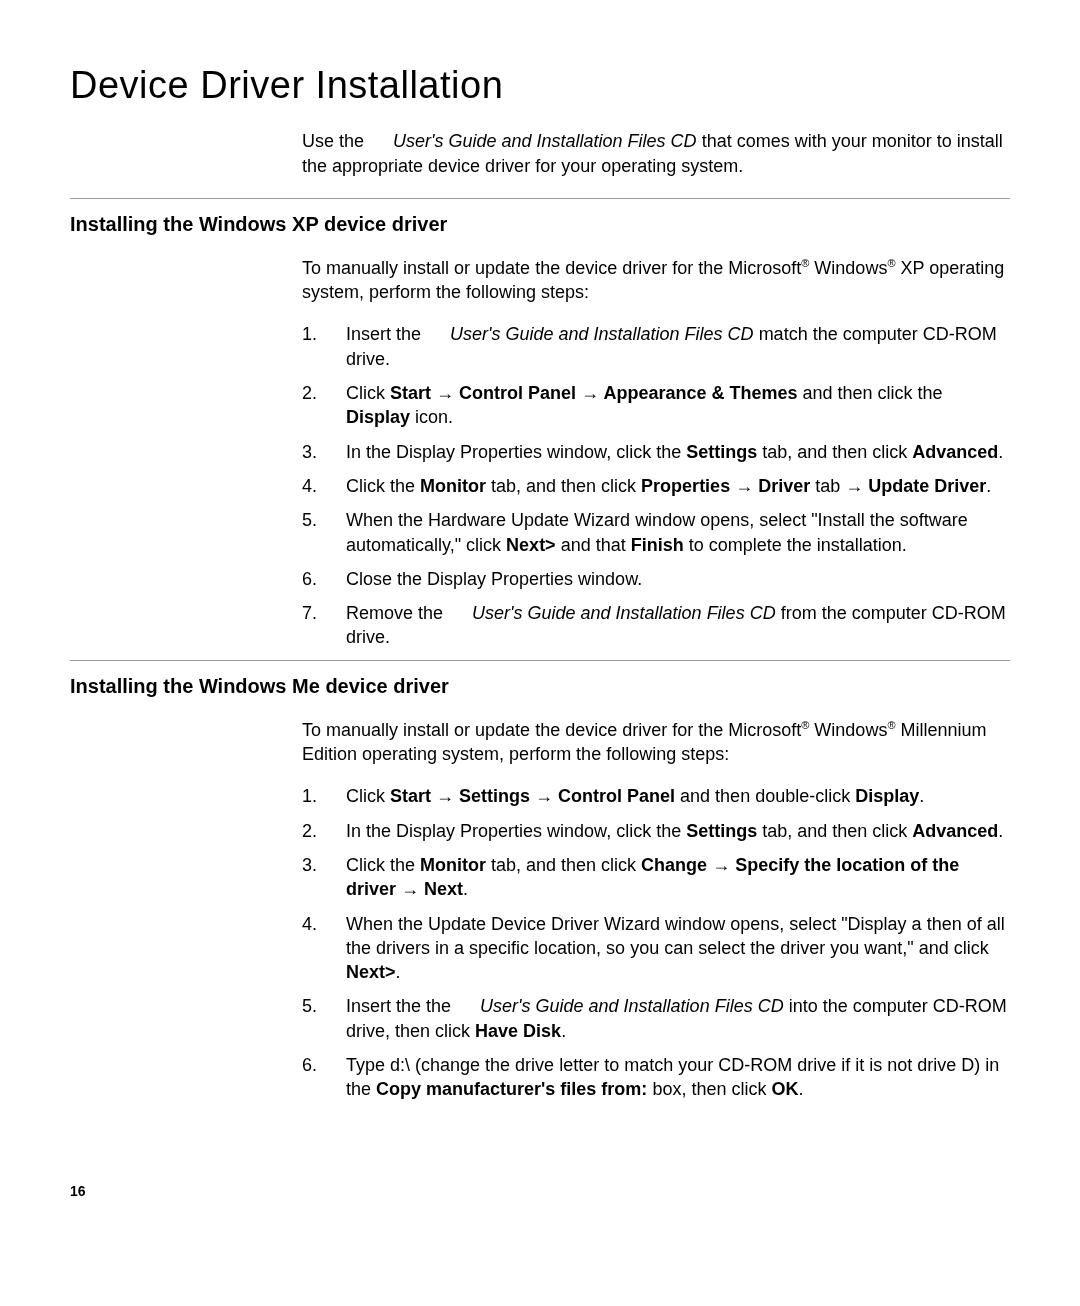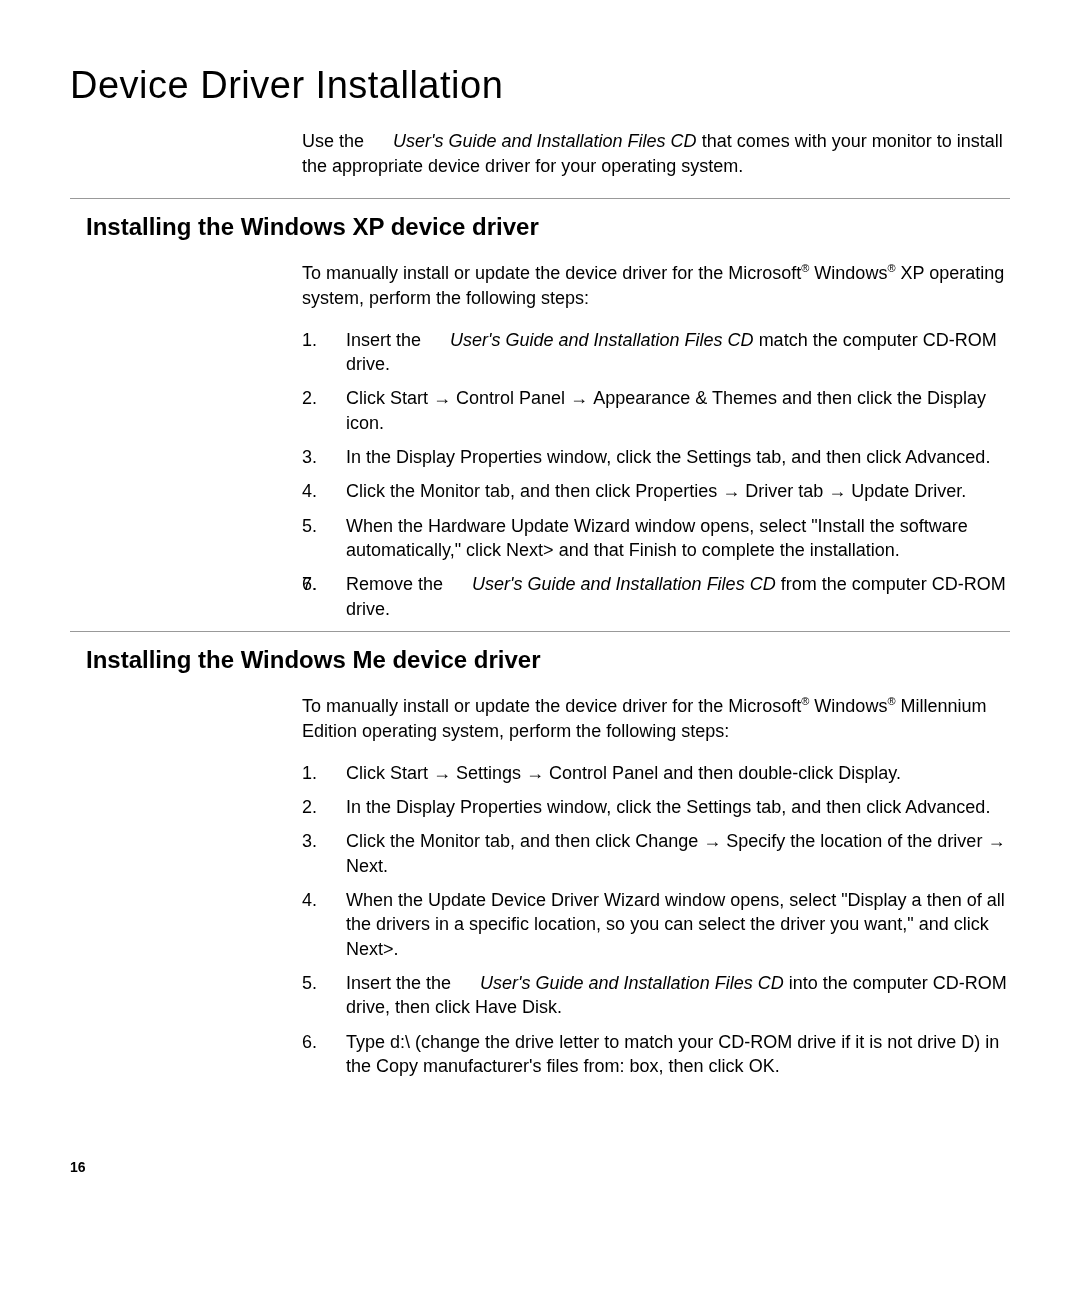--- a/index.html
+++ b/index.html
@@ -29,9 +29,9 @@
     margin: 10px 0 12px 0;
   }
   h2 {
-    font-size: 24px;
+    font-size: 20px;
     font-weight: bold;
-    margin: 8px 0 18px 16px;
+    margin: 8px 0 18px 0;
   }
   .section-body {
     margin-left: 232px;

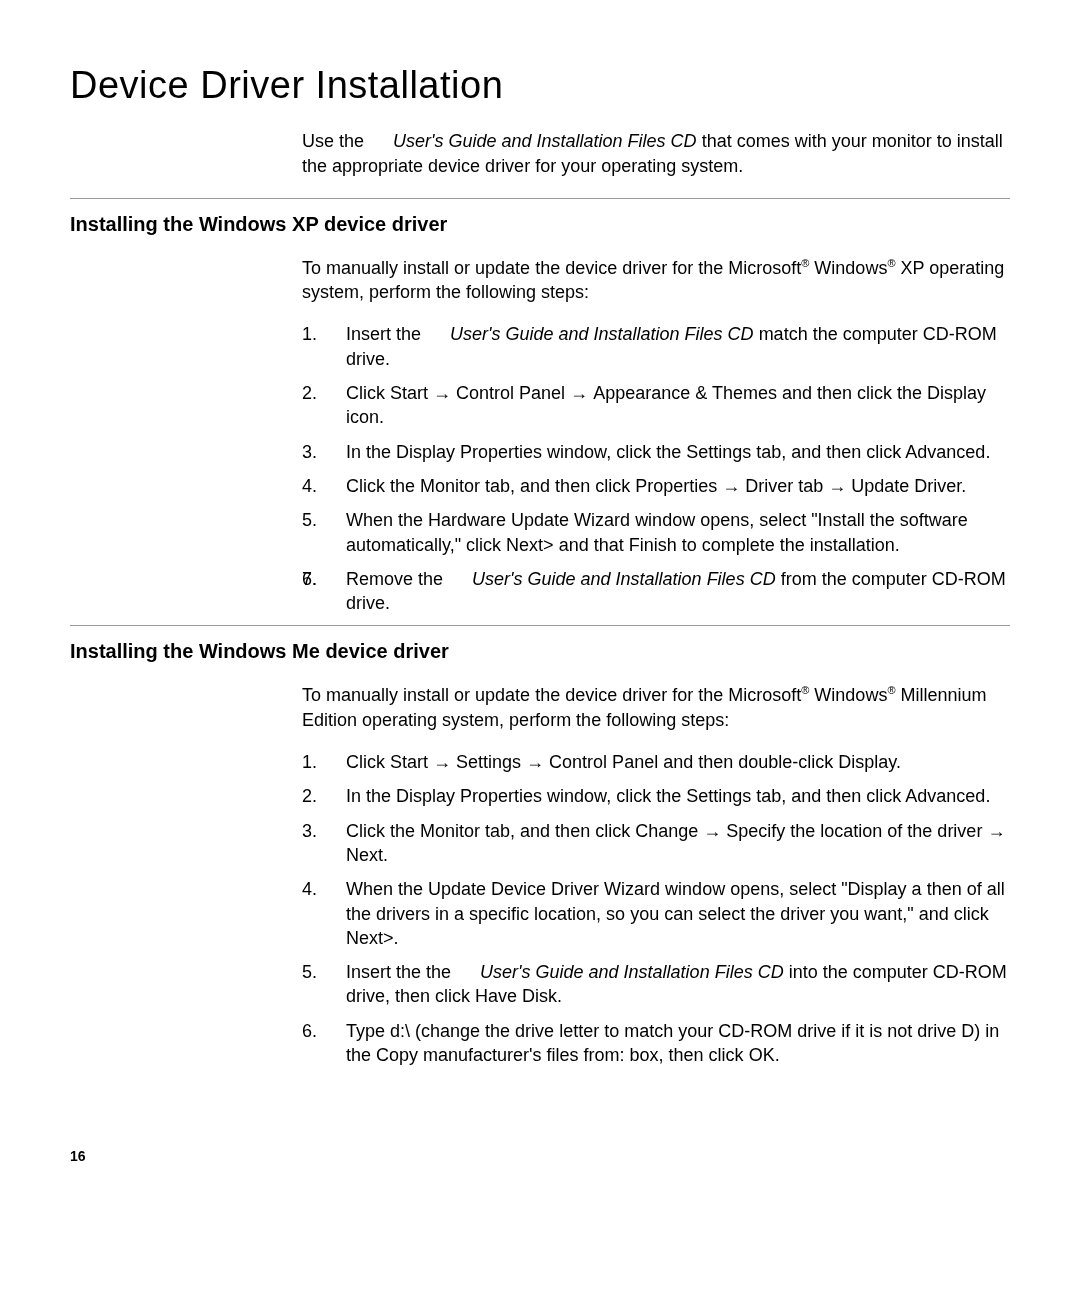--- a/index.html
+++ b/index.html
@@ -56,7 +56,7 @@
     width: 30px;
     text-align: left;
   }
-  .bold { font-weight: normal; }
+  .bold { font-weight: bold; }
   .italic { font-style: italic; margin-left: 24px; }
   sup.reg {
     font-size: 11px;

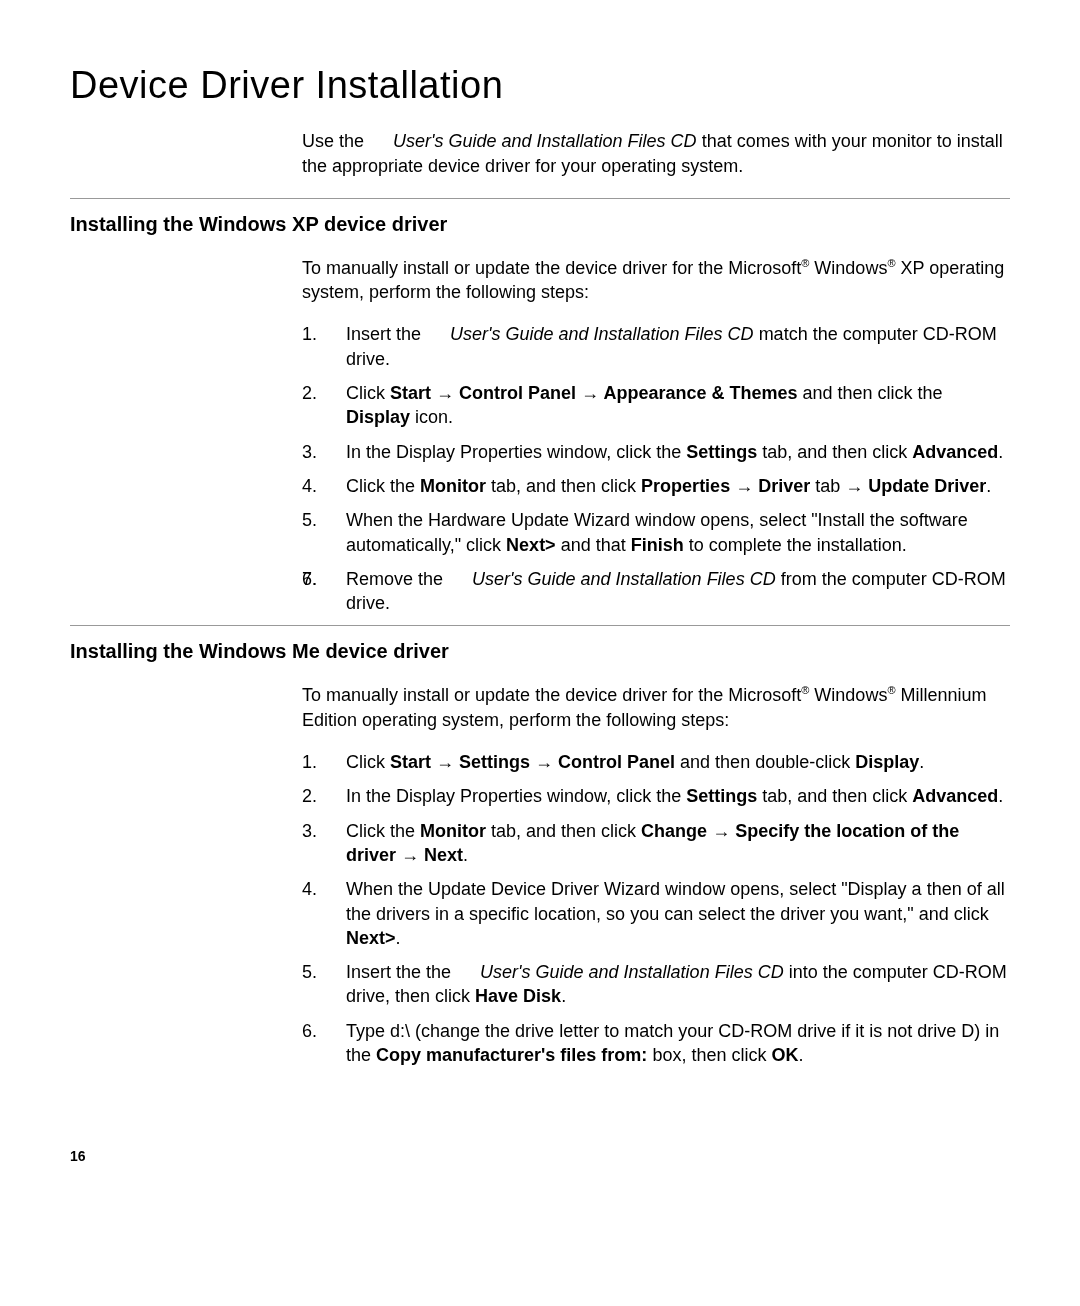--- a/index.html
+++ b/index.html
@@ -94,7 +94,7 @@
     <li><span class="num">3.</span><span>In the Display Properties window, click the </span><span class="bold">Settings</span><span> tab, and then click </span><span class="bold">Advanced</span><span>.</span></li>
     <li><span class="num">4.</span><span>Click the </span><span class="bold">Monitor</span><span> tab, and then click </span><span class="bold">Properties</span><span class="arrow"> → </span><span class="bold">Driver</span><span> tab </span><span class="arrow"> → </span><span class="bold">Update Driver</span><span>.</span></li>
     <li><span class="num">5.</span><span>When the Hardware Update Wizard window opens, select "Install the software automatically," click </span><span class="bold">Next&gt;</span><span> and that </span><span class="bold">Finish</span><span> to complete the installation.</span></li>
-    <li><span class="num">6.</span></li>
+    <li><span class="num">6.</span><span>Close the Display Properties window.</span></li>
     <li><span class="num">7.</span><span>Remove the </span><span class="italic">User's Guide and Installation Files CD</span><span> from the computer CD-ROM drive.</span></li>
   </ol>
 </div>

